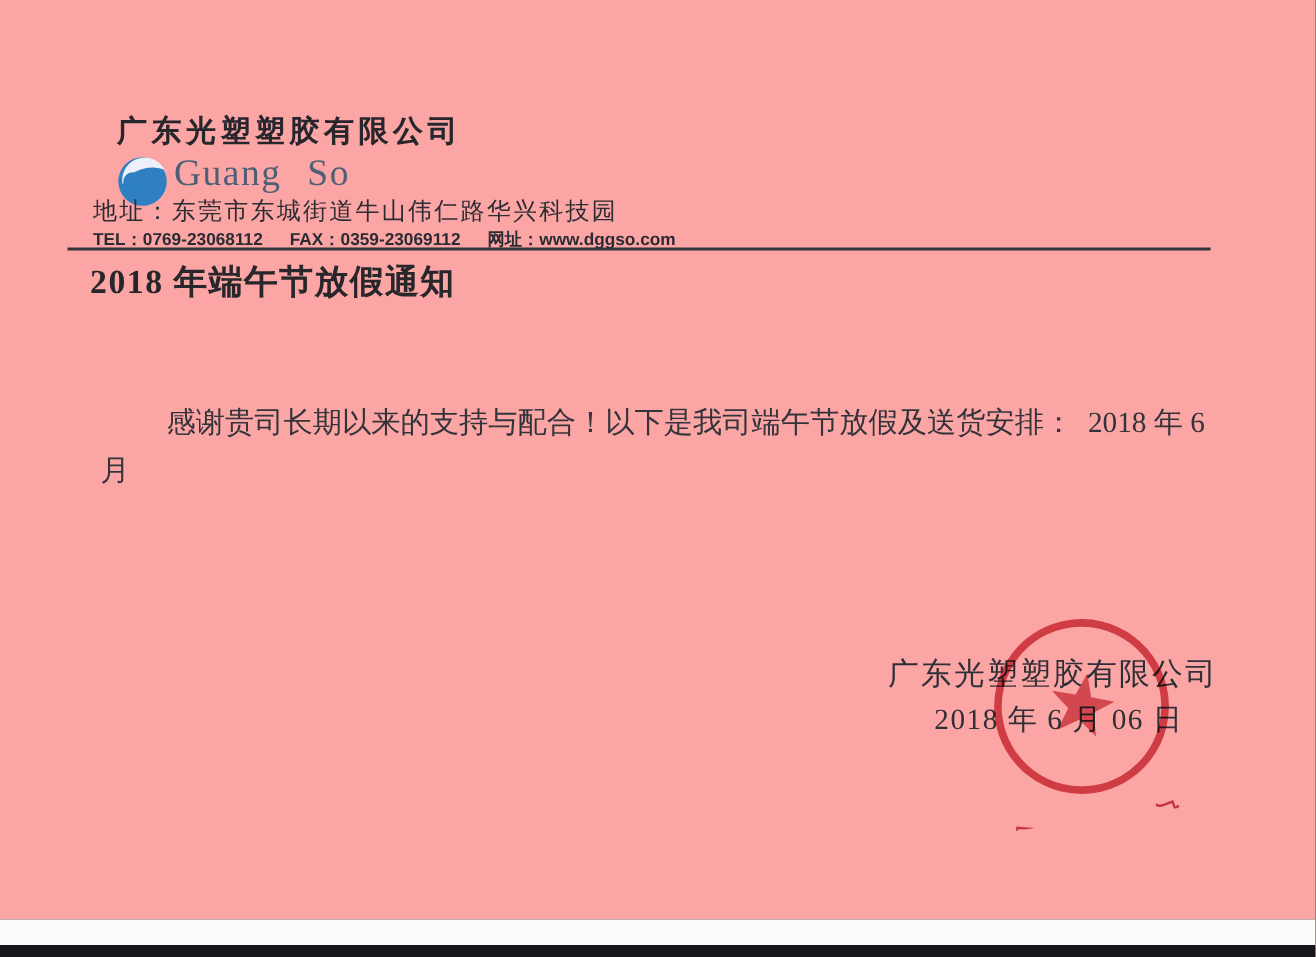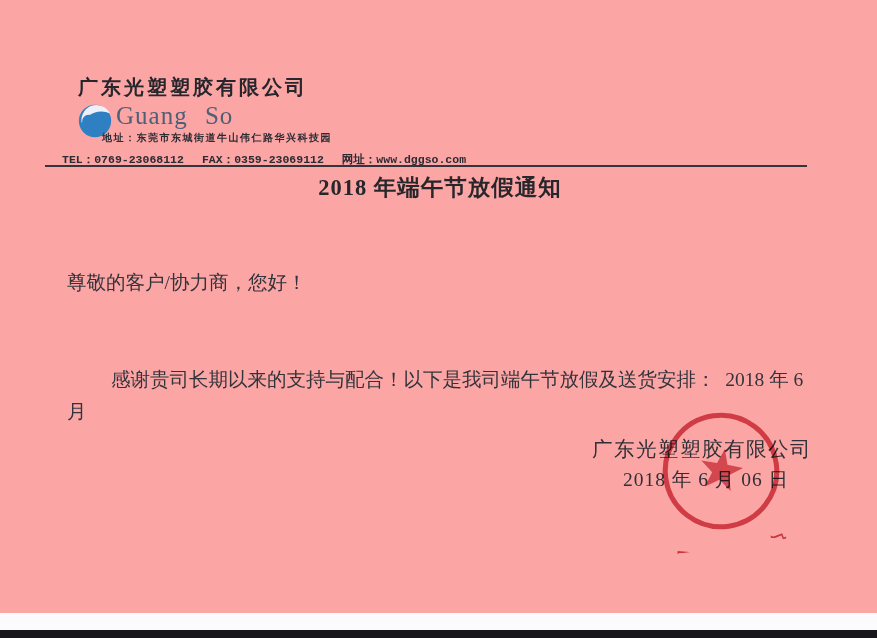--- a/index.html
+++ b/index.html
@@ -32,7 +32,7 @@
   }
   .address-line{
     position:absolute;left:62px;top:131px;
-    font-size:10px;font-weight:700;letter-spacing:1.5px;color:#2c2c33;margin-left:40px;
+    font-size:16px;font-weight:400;letter-spacing:1.5px;color:#2c2c33;
   }
   .contact-line{
     position:absolute;left:62px;top:152px;width:760px;

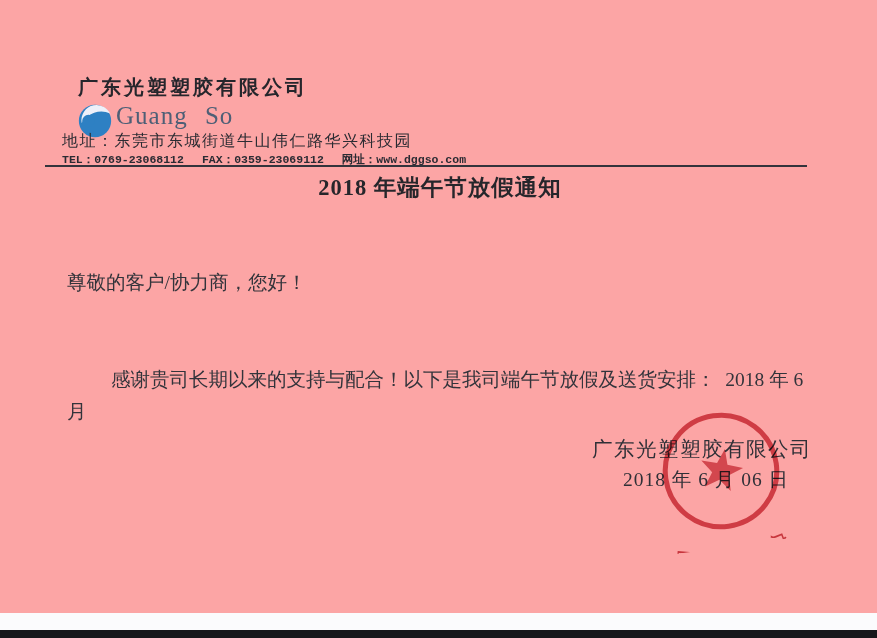--- a/index.html
+++ b/index.html
@@ -37,7 +37,7 @@
   .contact-line{
     position:absolute;left:62px;top:152px;width:760px;
     font-size:11.5px;font-weight:600;color:#2b2b33;
-    font-family:Liberation Mono, monospace;
+    font-family:Liberation Sans, sans-serif;
     display:flex;gap:18px;white-space:nowrap;
   }
   .divider{

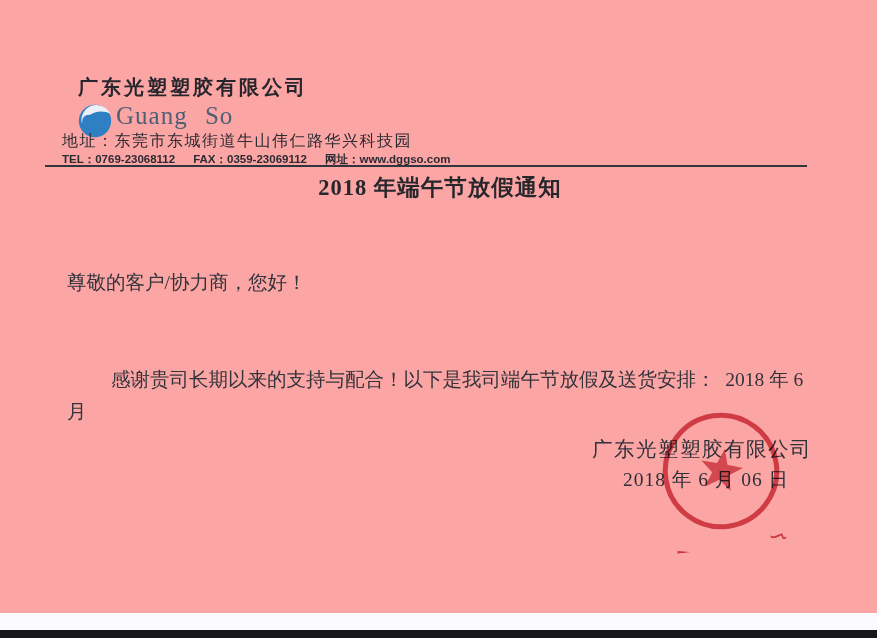--- a/index.html
+++ b/index.html
@@ -47,7 +47,7 @@
   
   .doc-title{
     position:absolute;left:60px;top:172px;width:760px;
-    text-align:center;font-size:22.5px;font-weight:bold;color:#26262b;
+    text-align:left;font-size:22.5px;font-weight:bold;color:#26262b;
     letter-spacing:1px;
   }
   

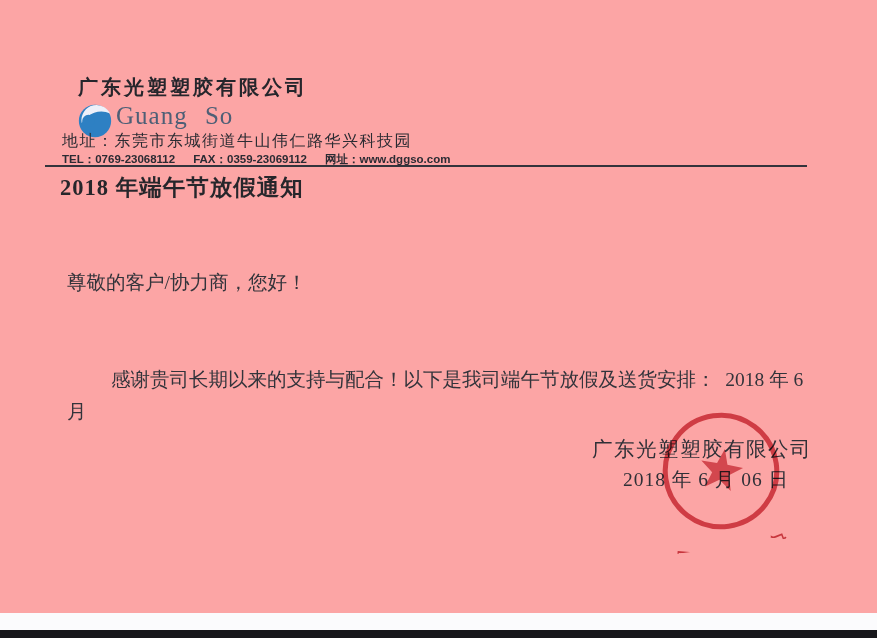--- a/index.html
+++ b/index.html
@@ -103,7 +103,6 @@
   <div class="doc-title">2018 年端午节放假通知</div>
 
   <div class="body-text">
-    <div class="line">尊敬的客户/协力商，您好！</div>
     <div class="line indent-lg">感谢贵司长期以来的支持与配合！以下是我司端午节放假及送货安排：  2018 年 6 月</div>
     
     

